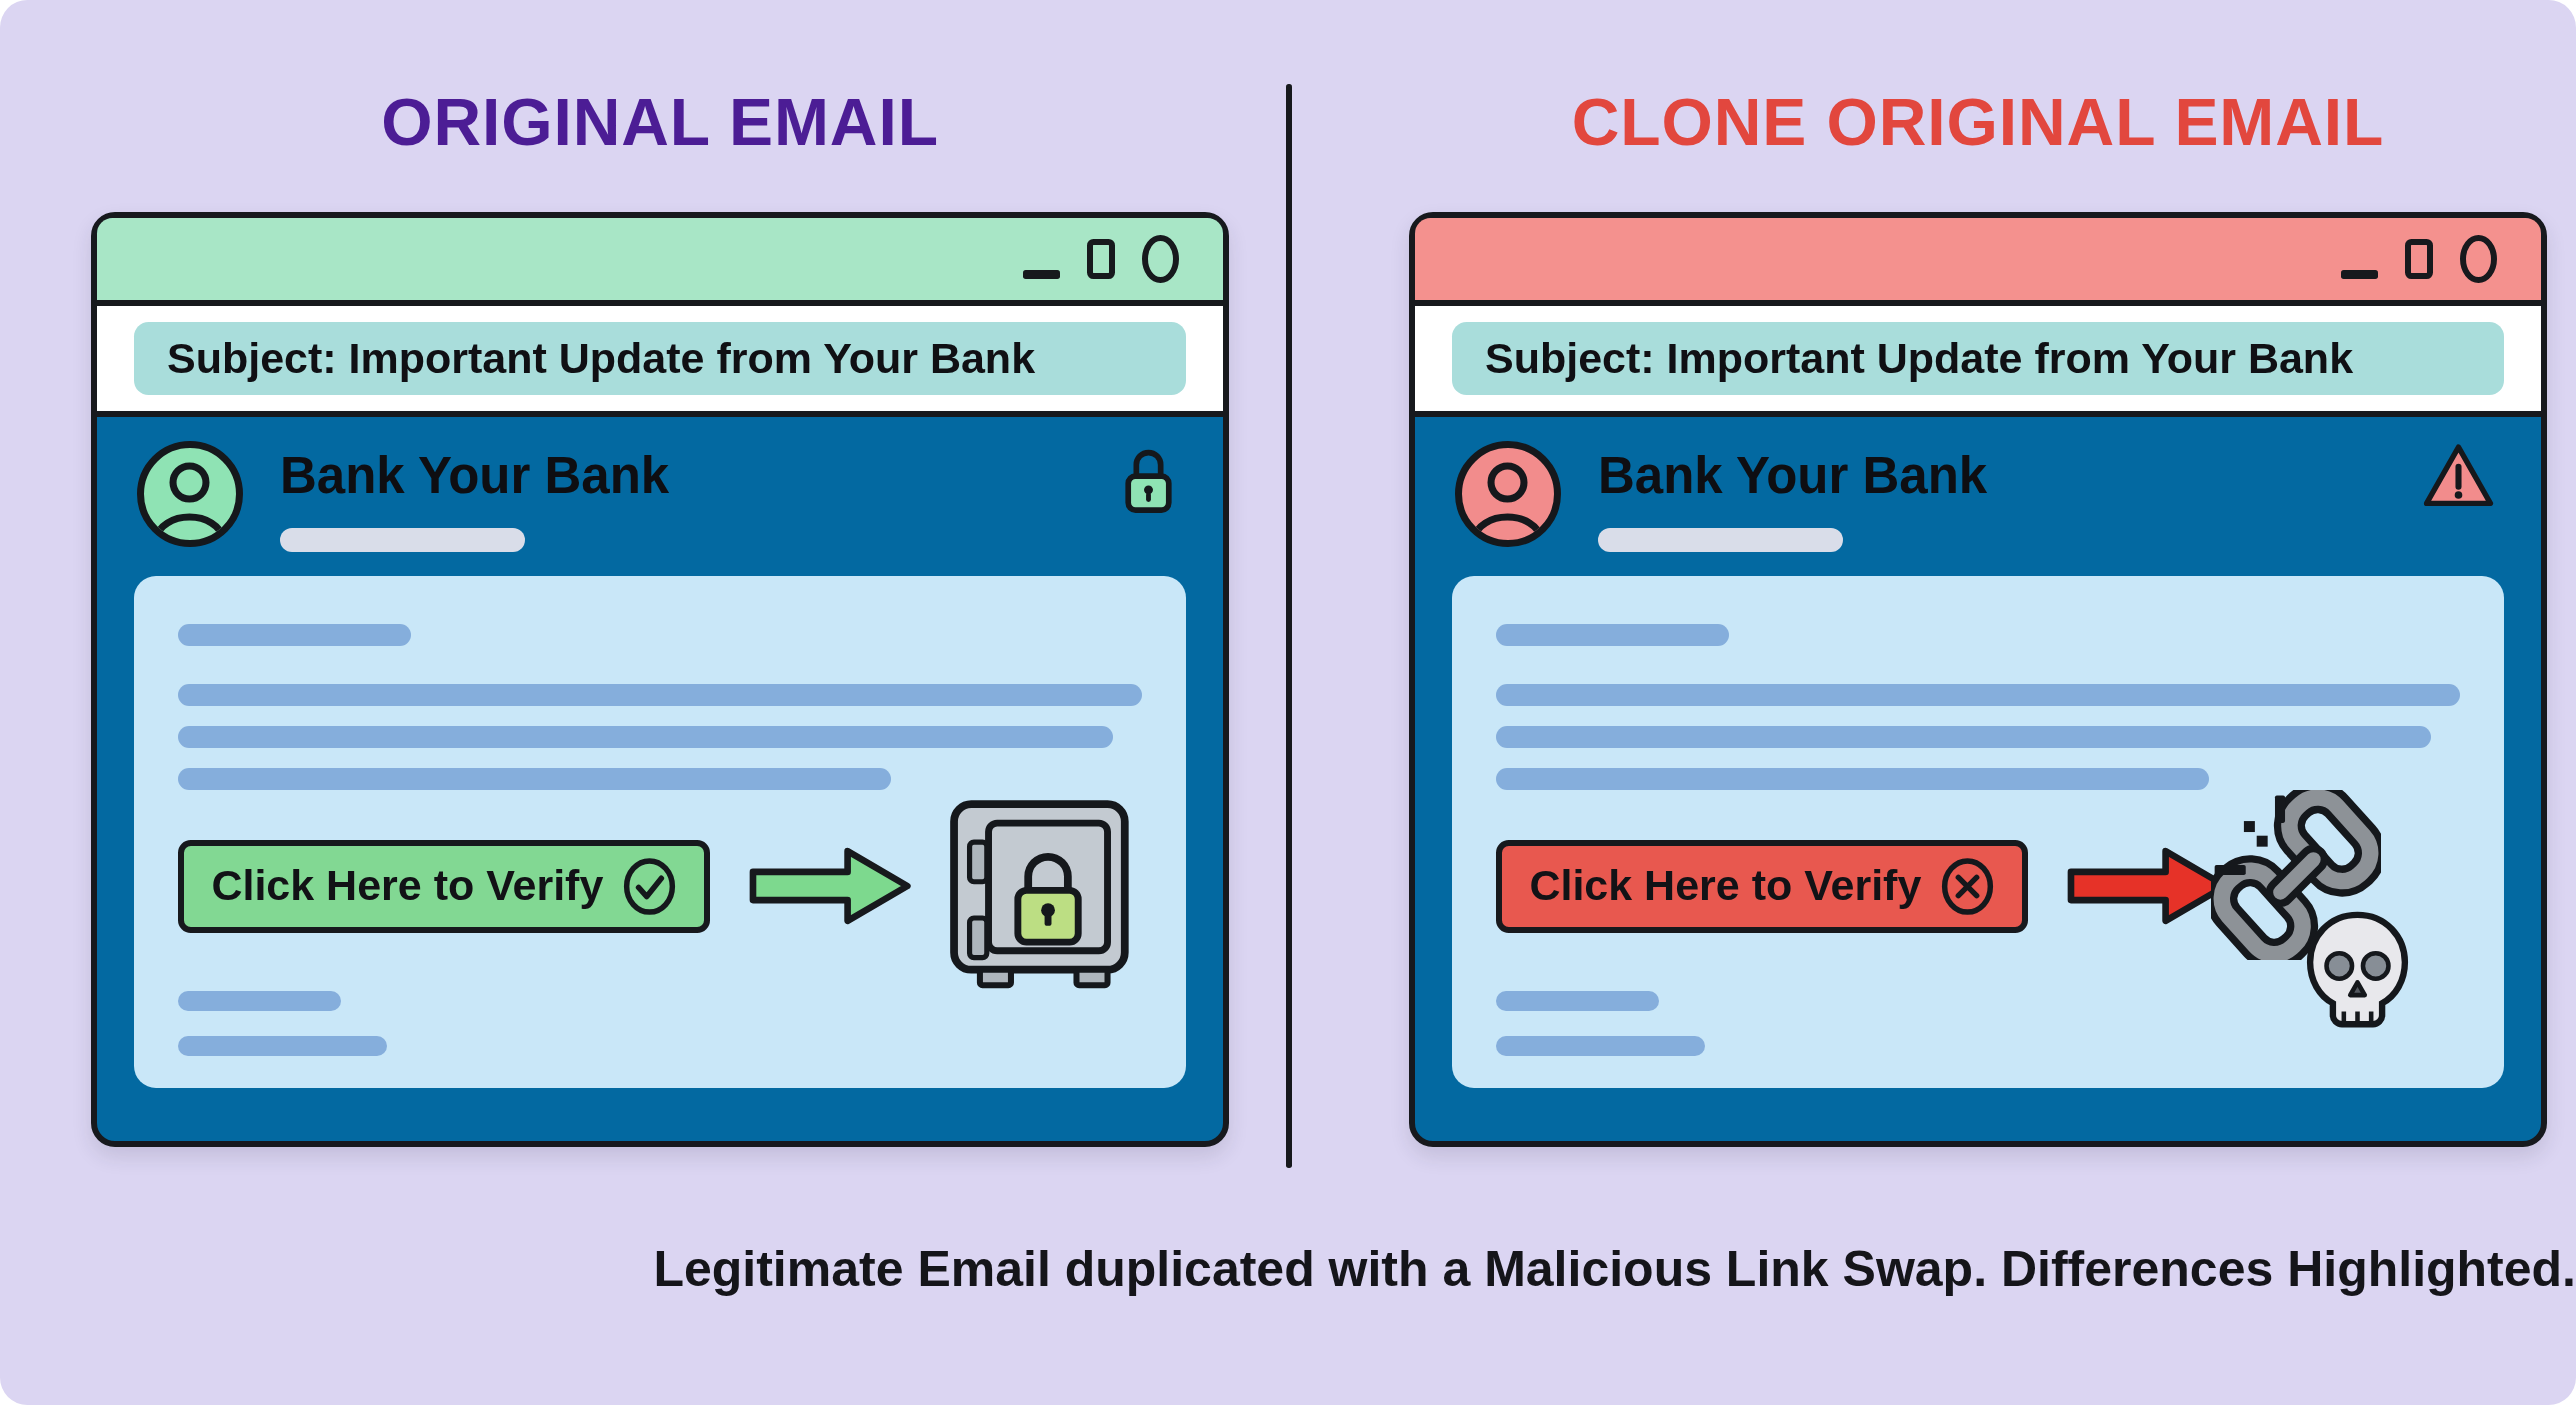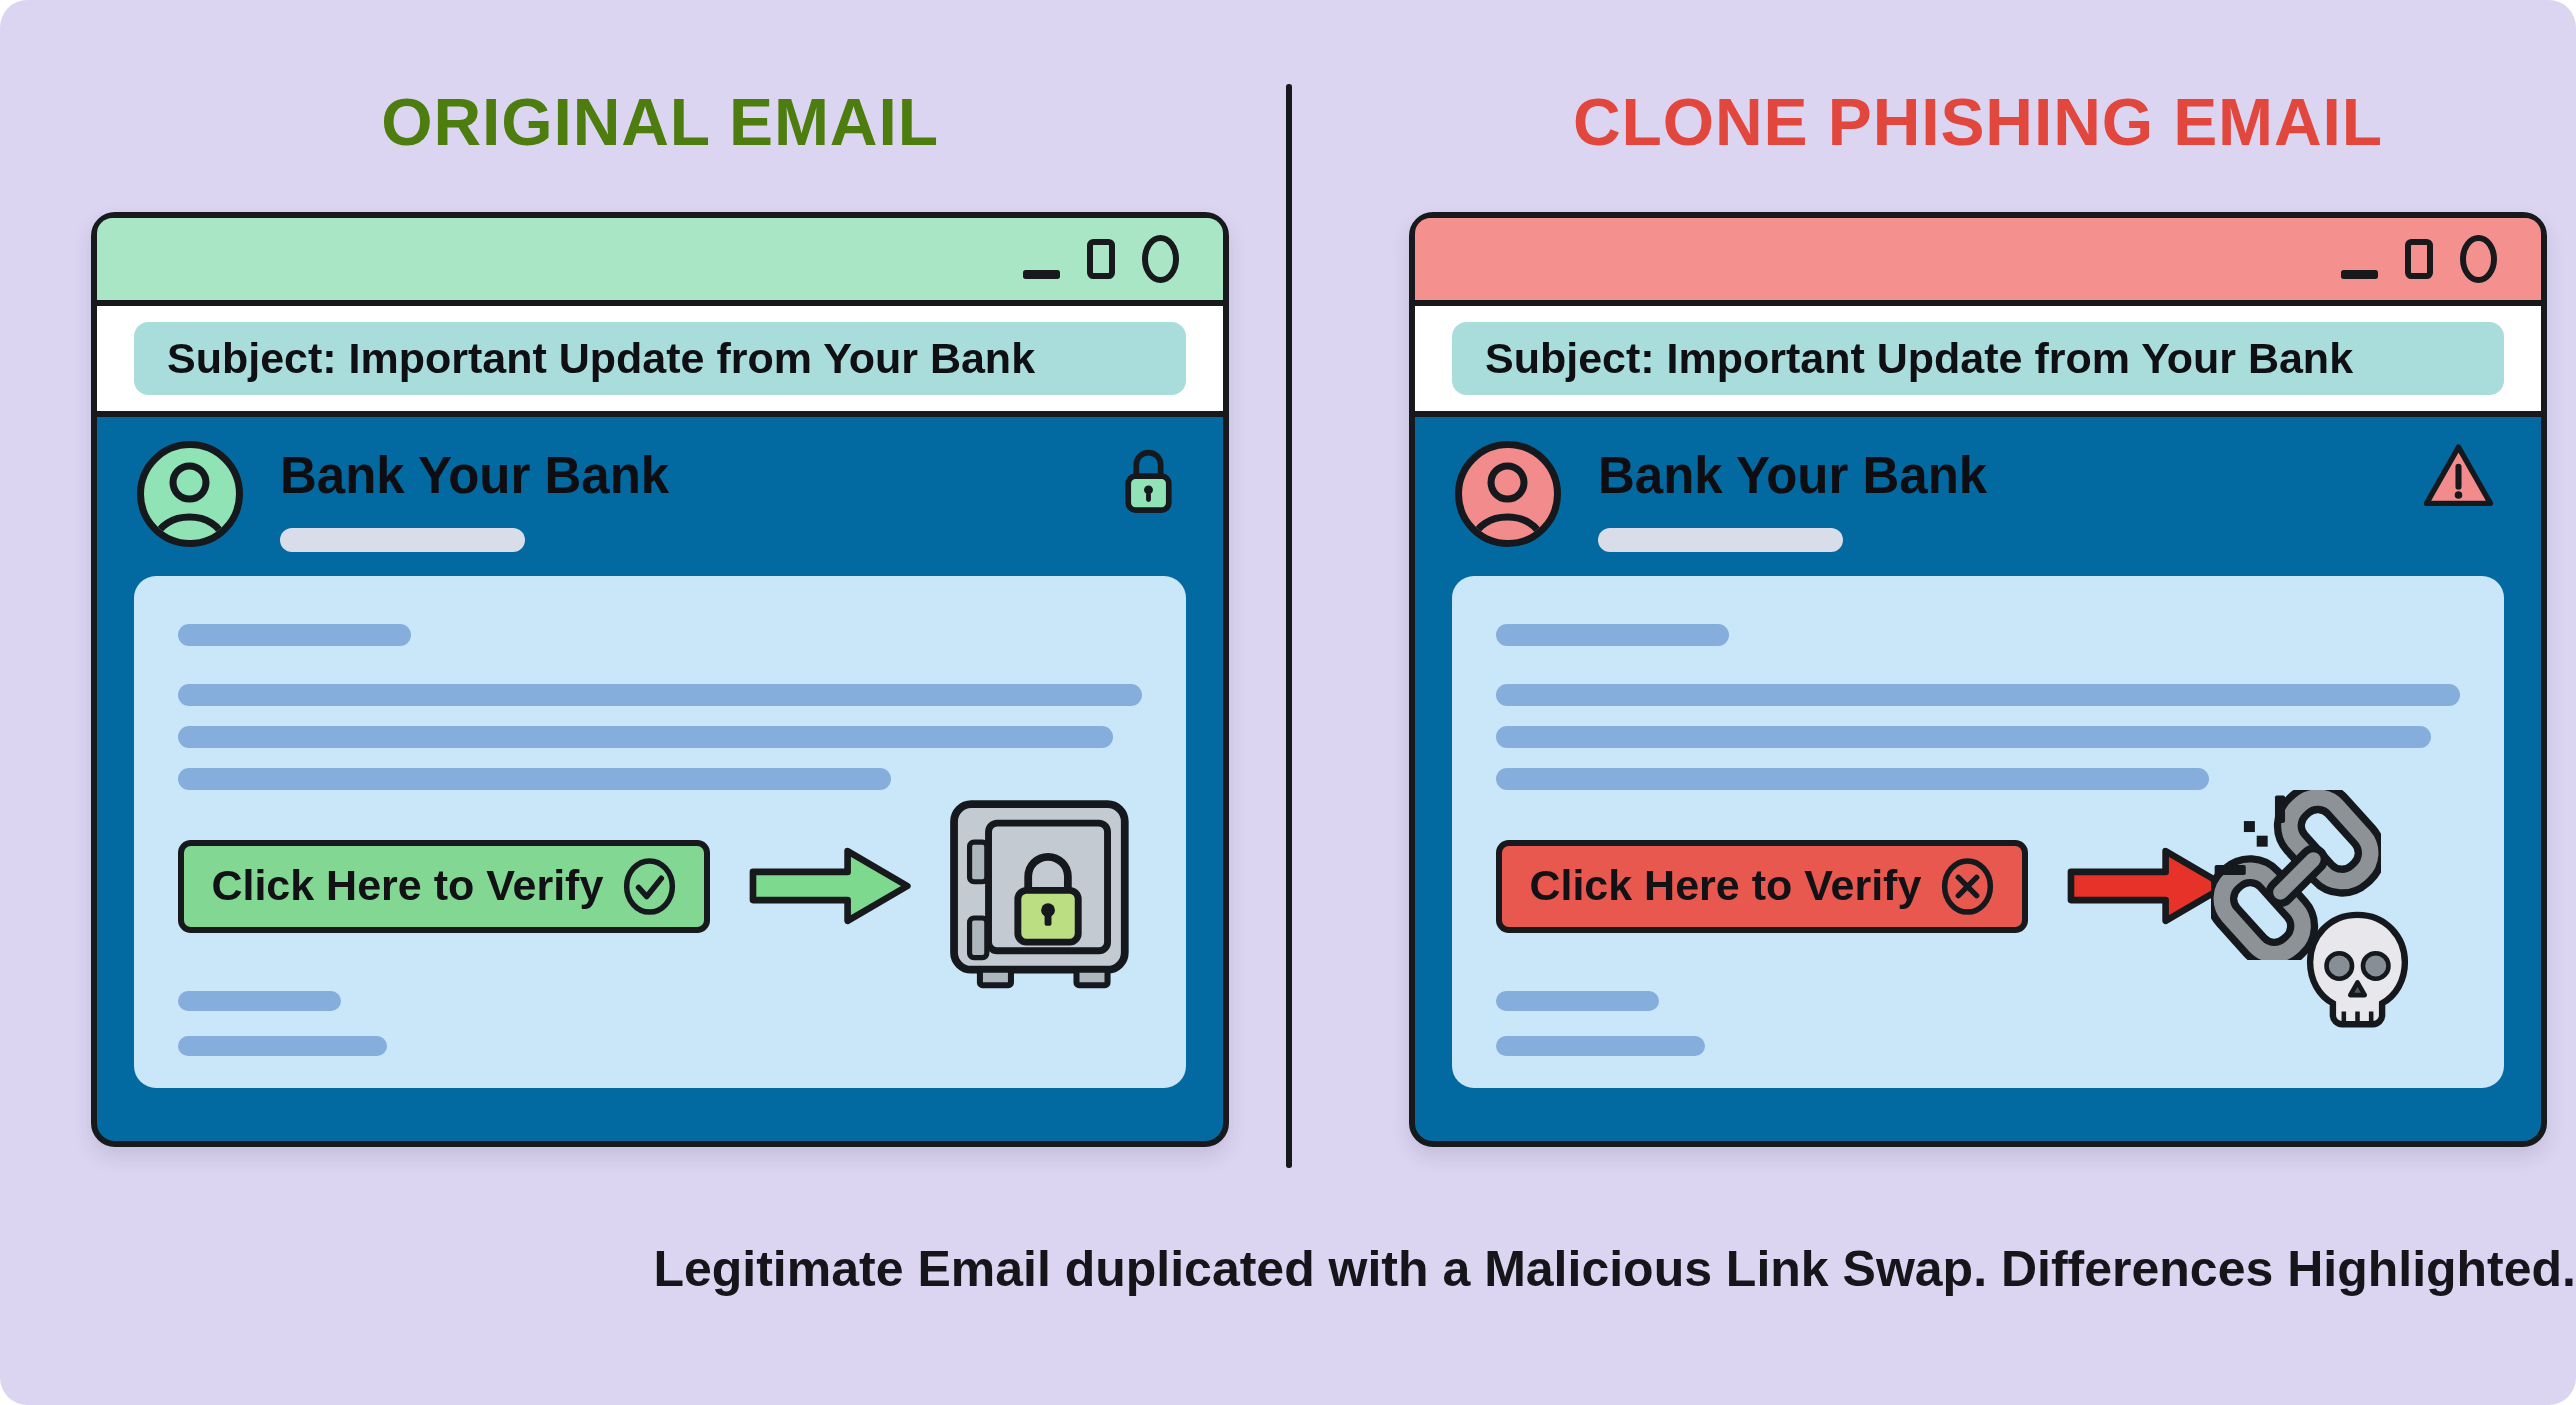--- a/index.html
+++ b/index.html
@@ -131,7 +131,7 @@
 
 <div class="canvas" style="--canvas: #DBD5F2; --subject: #A9DDDB; --body: #C9E7F8; --skeleton: #85AEDC; --placeholder: #D9DDE9; --outline: #17191D;">
 
-  <div class="panel-title left" style="color: #4d7c0f;">ORIGINAL EMAIL</div>
+  <div class="panel-title left" style="color: #4c1d95;">ORIGINAL EMAIL</div>
   <div class="panel-title right" style="color: rgb(226, 71, 62);">CLONE PHISHING EMAIL</div>
 
   <div class="divider"></div>

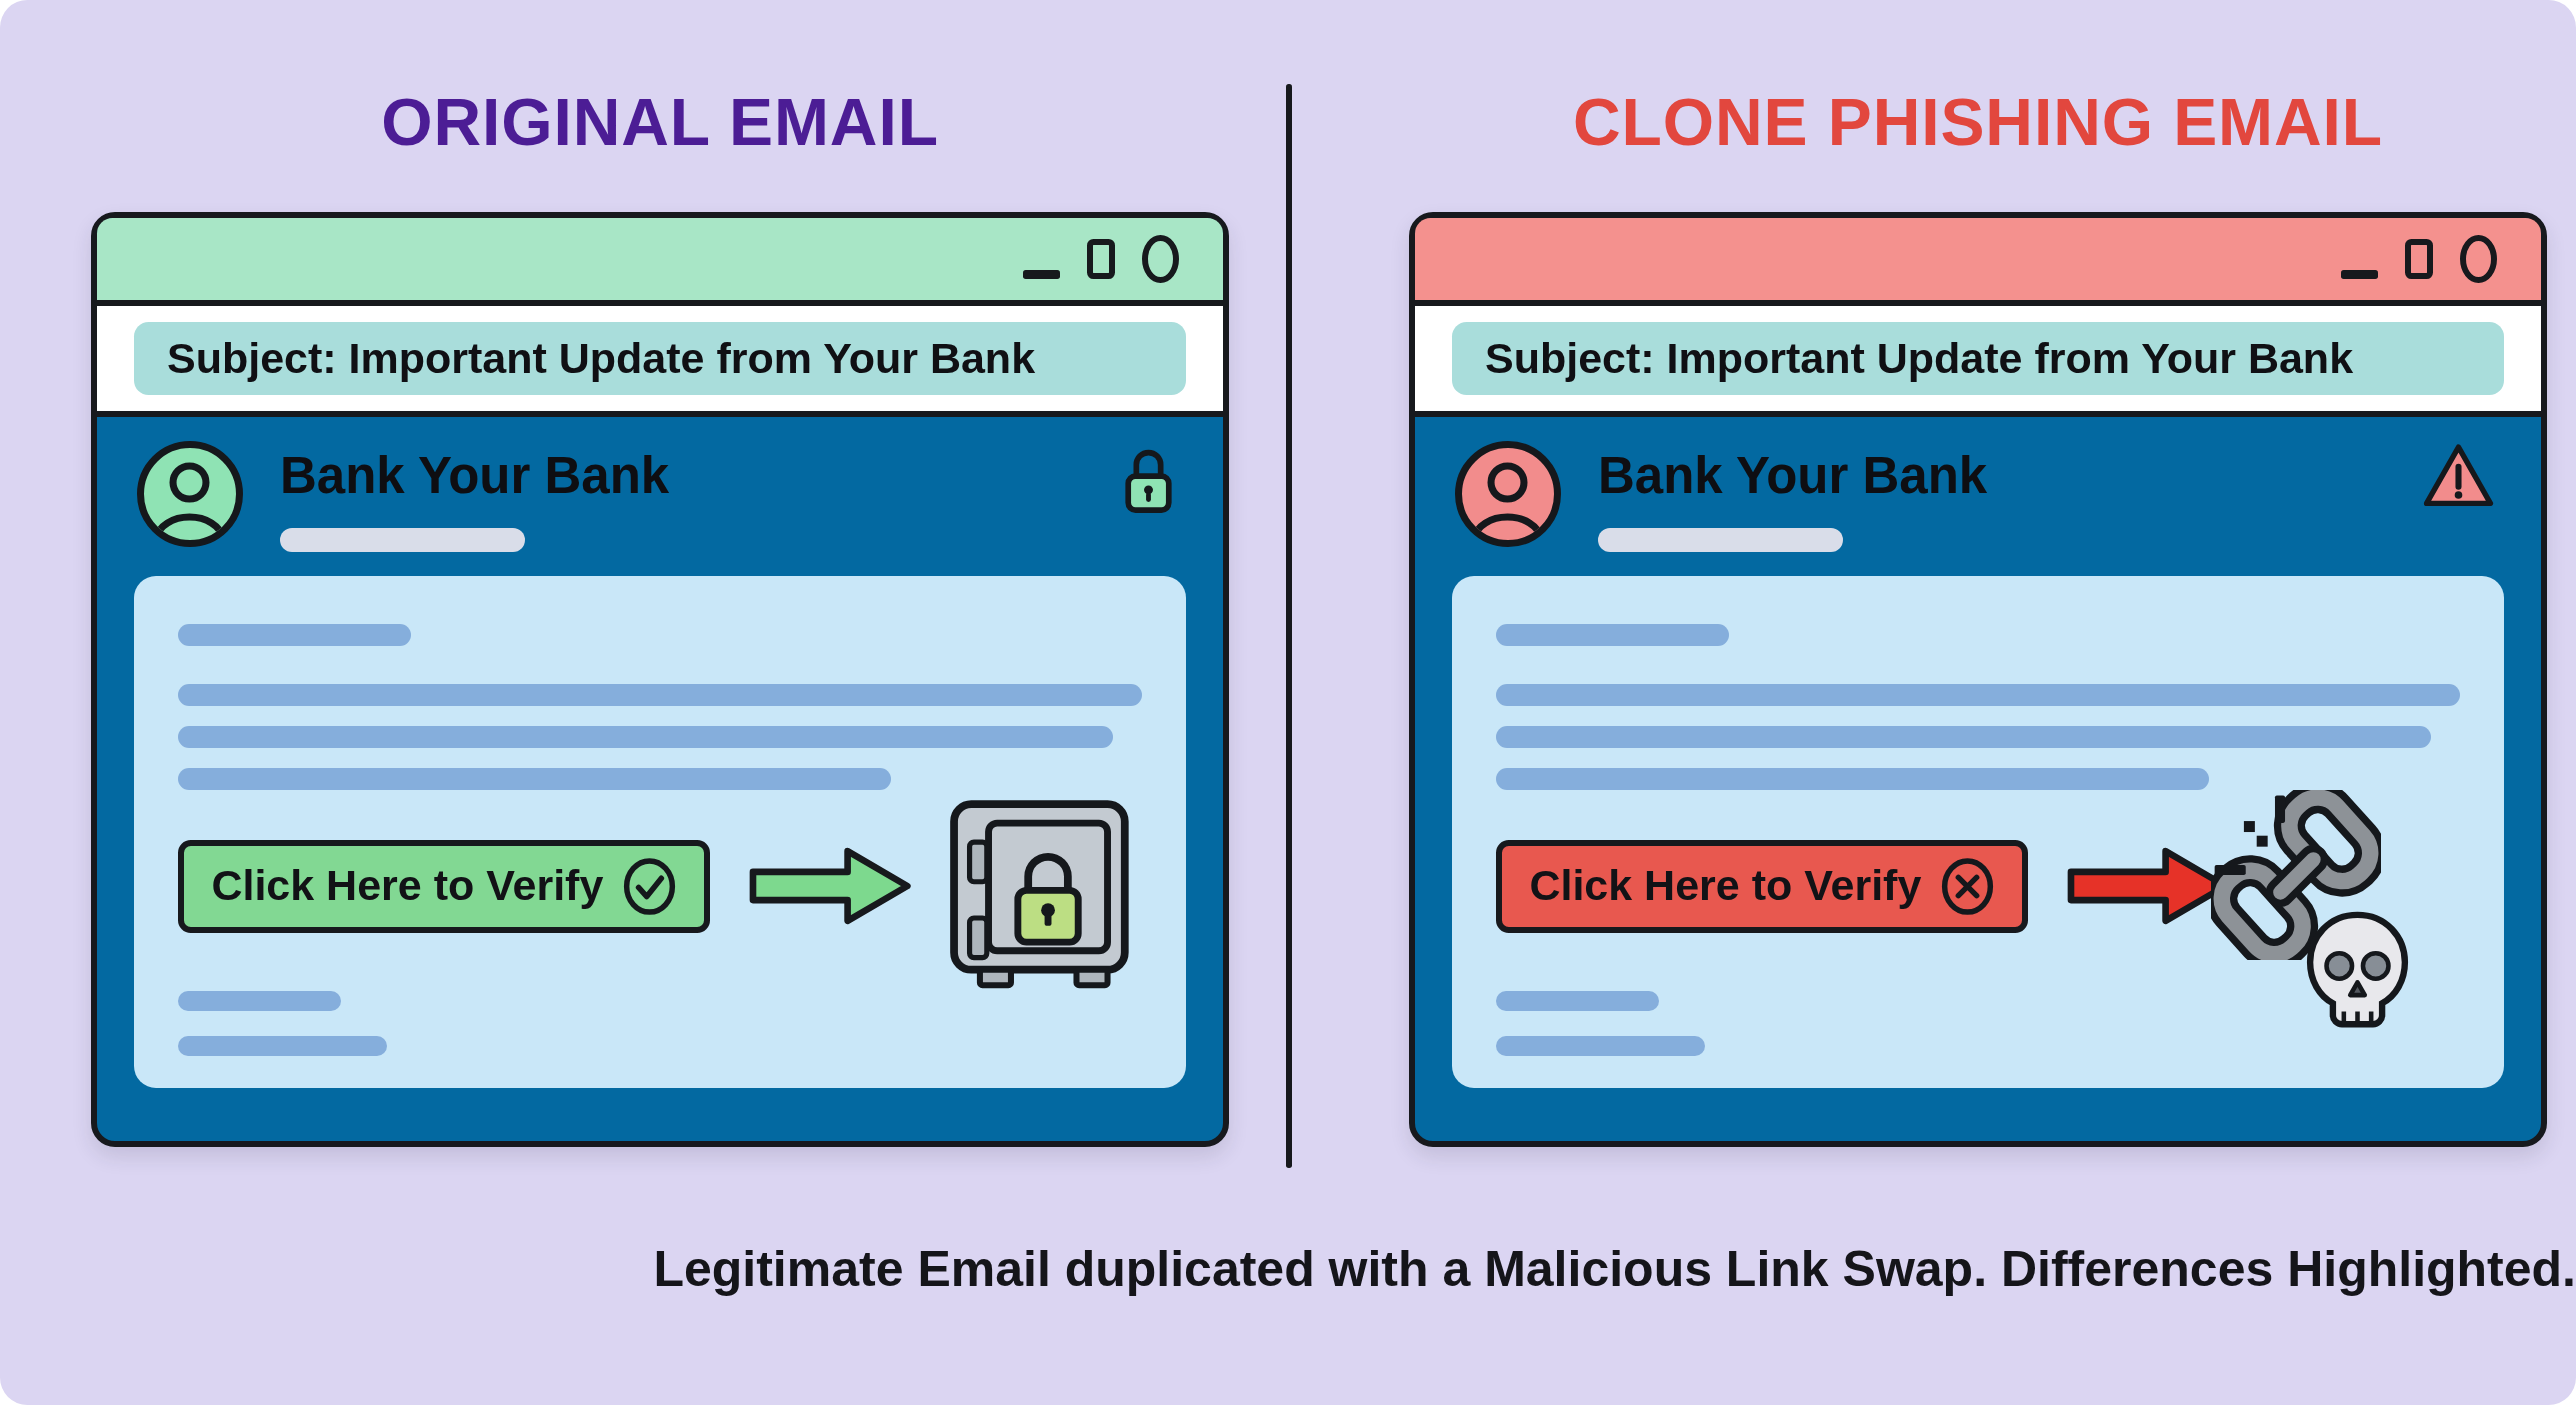--- a/index.html
+++ b/index.html
@@ -132,7 +132,7 @@
 <div class="canvas" style="--canvas: #DBD5F2; --subject: #A9DDDB; --body: #C9E7F8; --skeleton: #85AEDC; --placeholder: #D9DDE9; --outline: #17191D;">
 
   <div class="panel-title left" style="color: #4c1d95;">ORIGINAL EMAIL</div>
-  <div class="panel-title right" style="color: rgb(226, 71, 62);">CLONE PHISHING EMAIL</div>
+  <div class="panel-title right" style="color: rgb(226, 71, 62);">CLONE ORIGINAL EMAIL</div>
 
   <div class="divider"></div>
 

